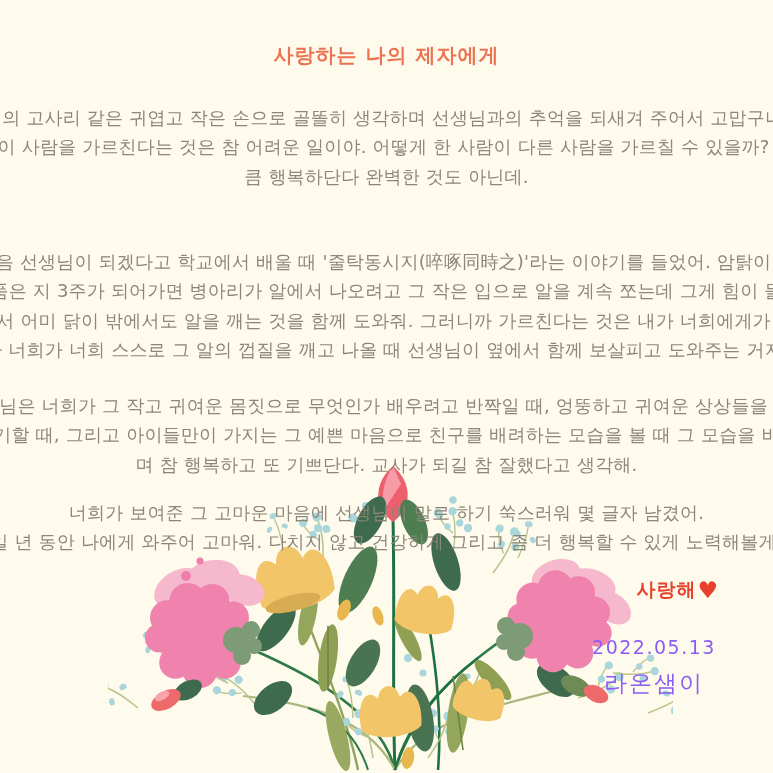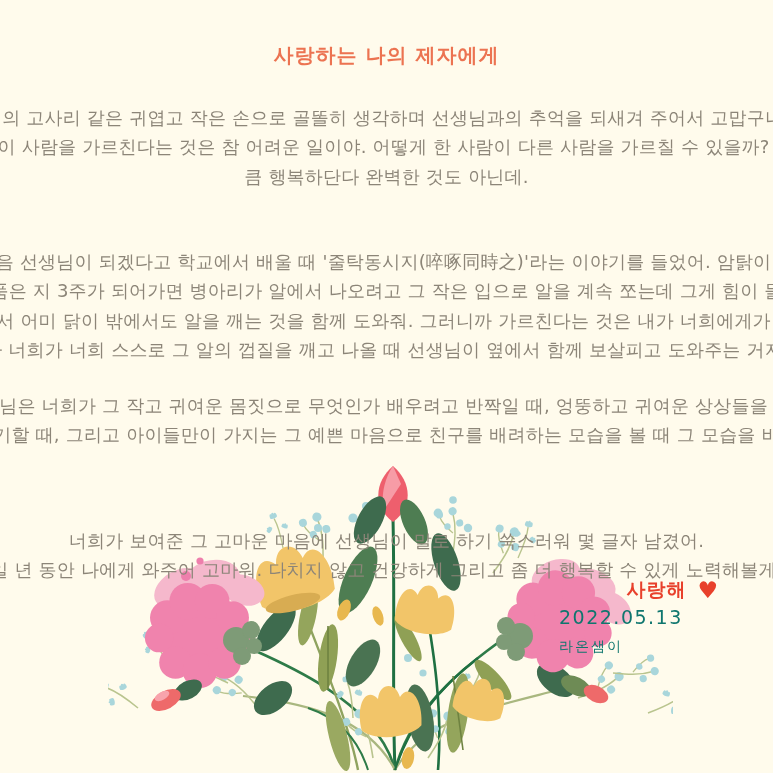--- a/index.html
+++ b/index.html
@@ -219,6 +219,7 @@
   <div class="para p3">
     <div class="line">선생님은 너희가 그 작고 귀여운 몸짓으로 무엇인가 배우려고 반짝일 때, 엉뚱하고 귀여운 상상들을 마구</div>
     <div class="line">이야기할 때, 그리고 아이들만이 가지는 그 예쁜 마음으로 친구를 배려하는 모습을 볼 때 그 모습을 바라보</div>
+    <div class="line">며 참 행복하고 또 기쁘단다. 교사가 되길 참 잘했다고 생각해.</div>
   </div>
 
   <div class="para p4">

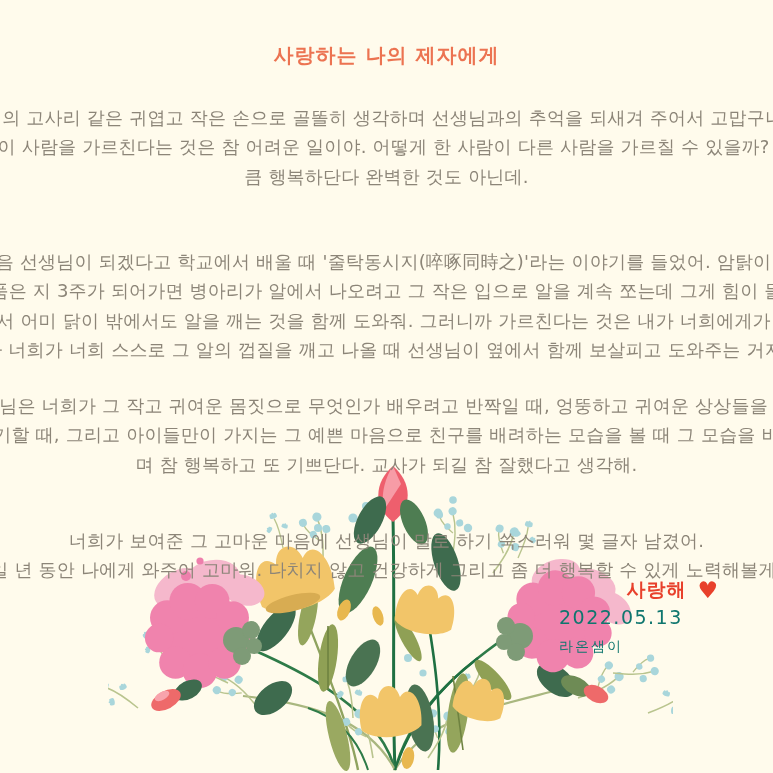--- a/index.html
+++ b/index.html
@@ -31,7 +31,7 @@
   .p1{top:103px;}
   .p2{top:247px;}
   .p3{top:391px;}
-  .p4{top:526px;}
+  .p4{top:498px;}
   .love{
     position:absolute;top:577px;right:70px;z-index:3;
     color:#E8402B;font-size:19px;font-weight:bold;letter-spacing:1px;

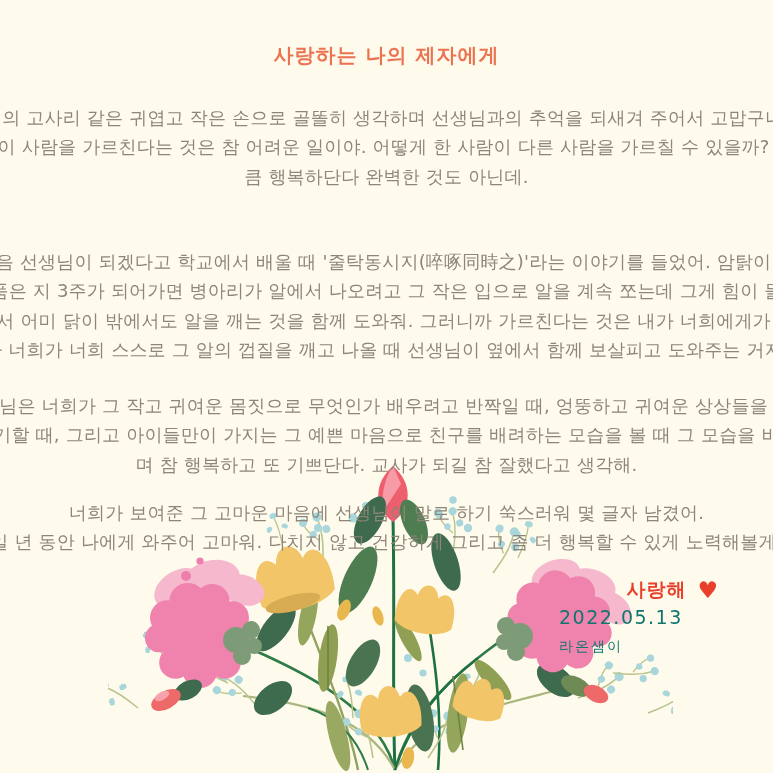--- a/index.html
+++ b/index.html
@@ -35,7 +35,7 @@
   .love{
     position:absolute;top:577px;right:70px;z-index:3;
     color:#E8402B;font-size:19px;font-weight:bold;letter-spacing:1px;
-    display:flex;align-items:center;gap:11px;
+    display:flex;align-items:center;gap:1px;
   }
   .love .heart{font-size:23px;line-height:1;}
   .sign-block{

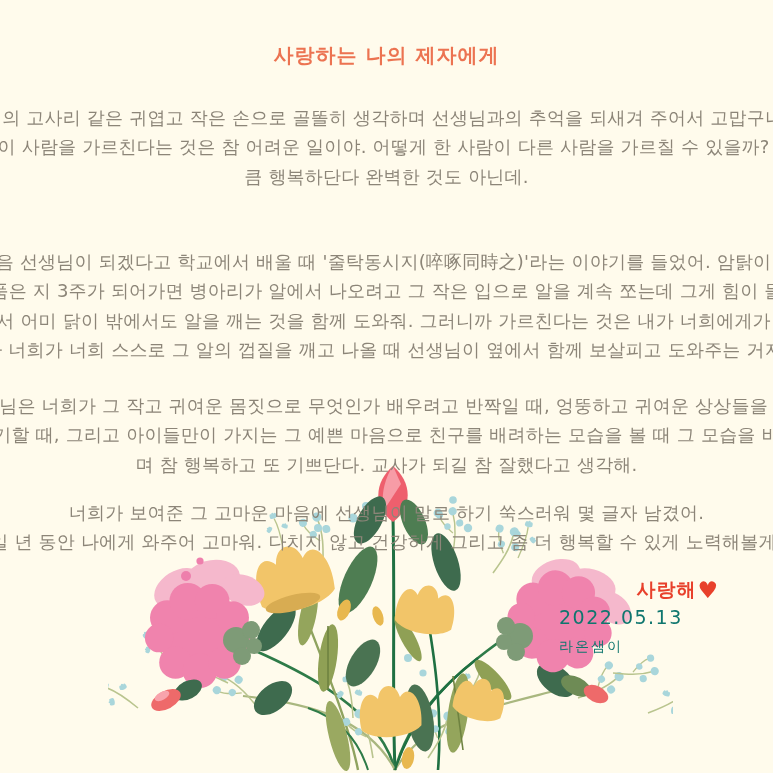--- a/index.html
+++ b/index.html
@@ -39,8 +39,8 @@
   }
   .love .heart{font-size:23px;line-height:1;}
   .sign-block{
-    position:absolute;top:606px;right:40px;width:190px;z-index:3;
-    color:#0f766e;
+    position:absolute;top:636px;right:40px;width:190px;z-index:3;
+    color:#8b5cf6;text-align:center;
   }
   .date{font-size:19px;letter-spacing:1.5px;}
   .signature{margin-top:10px;font-size:14px;letter-spacing:2px;}

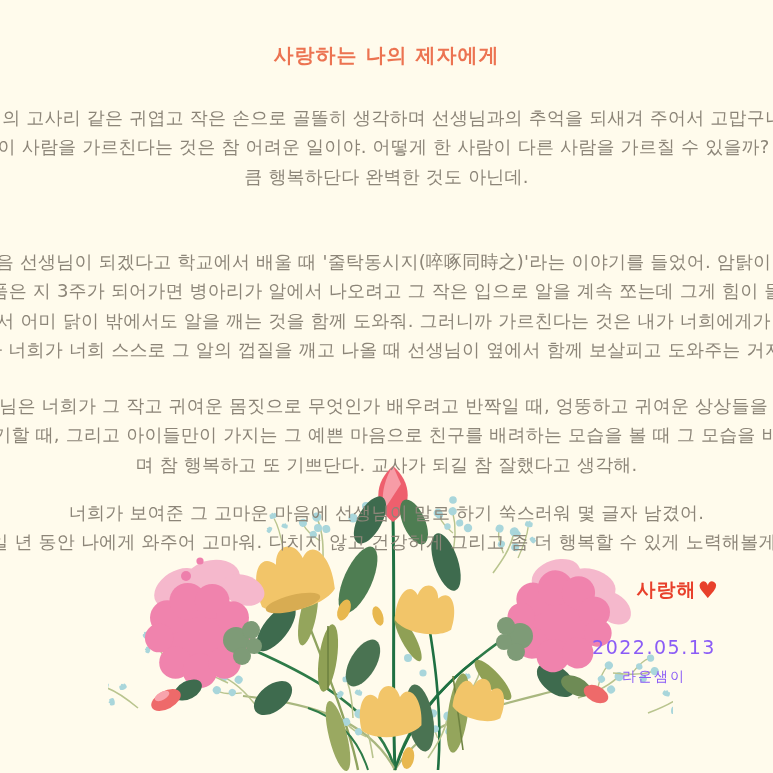--- a/index.html
+++ b/index.html
@@ -43,7 +43,7 @@
     color:#8b5cf6;text-align:center;
   }
   .date{font-size:19px;letter-spacing:1.5px;}
-  .signature{margin-top:10px;font-size:14px;letter-spacing:2px;}
+  .signature{margin-top:10px;font-size:23px;letter-spacing:2px;}
   .bouquet{
     position:absolute;left:108px;top:458px;z-index:1;
   }

